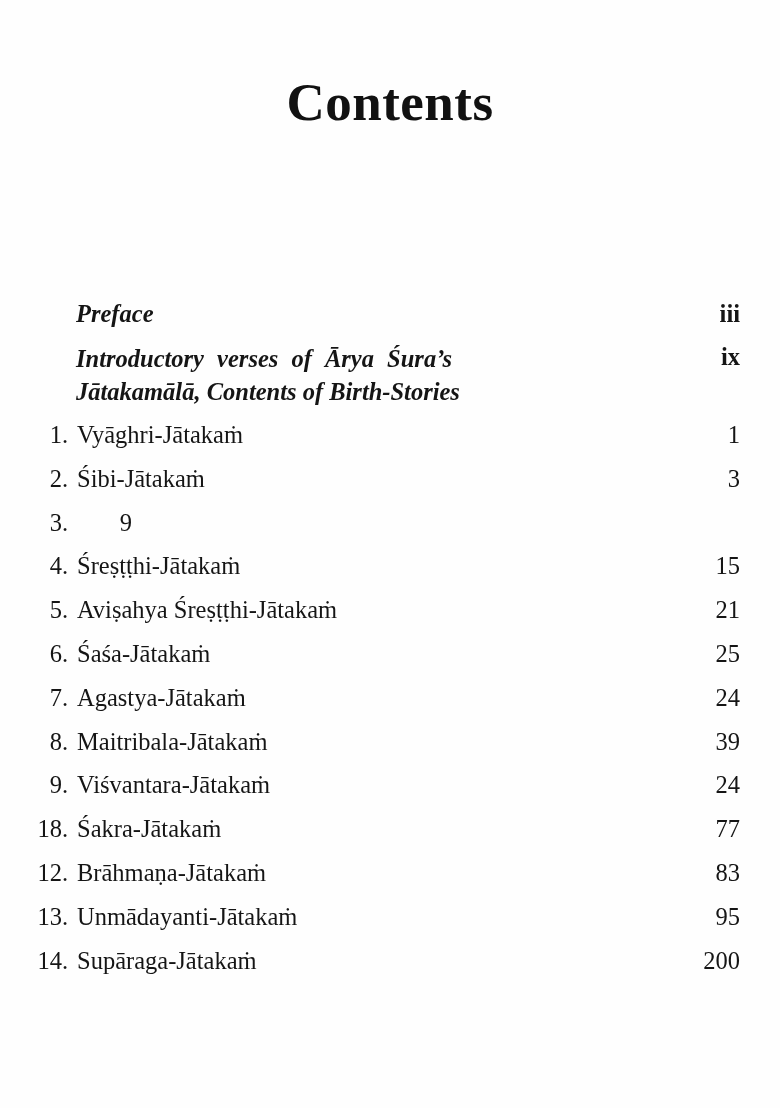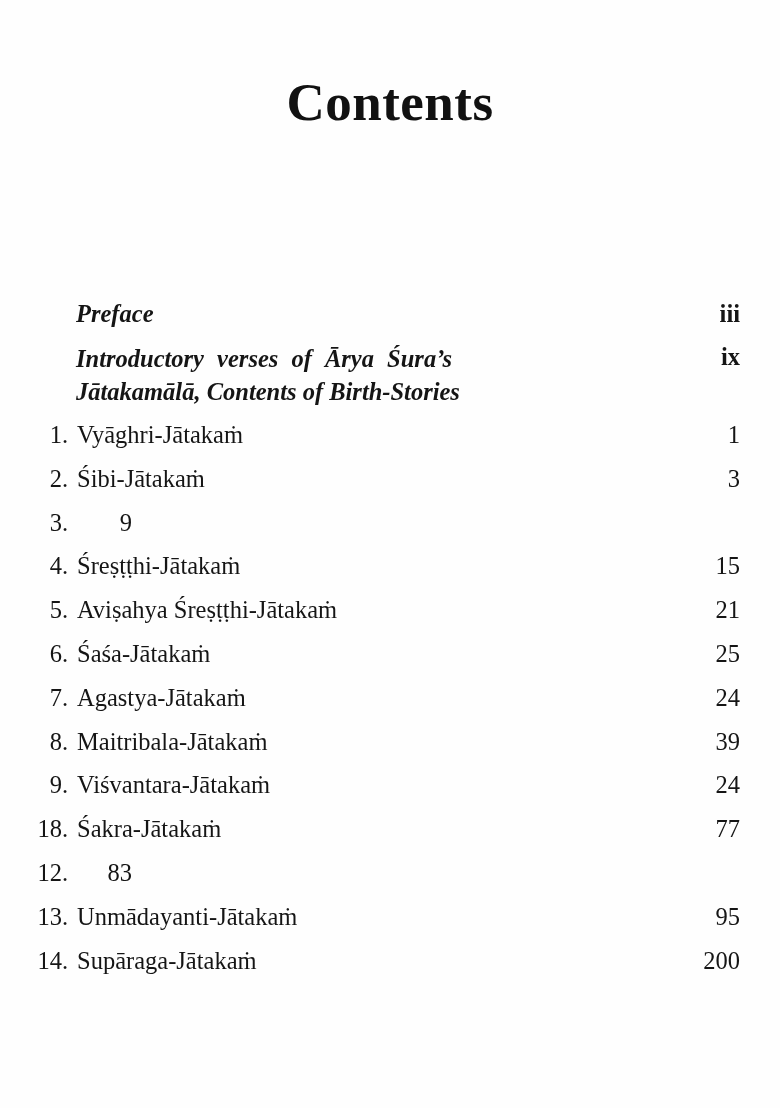--- a/index.html
+++ b/index.html
@@ -154,6 +154,7 @@
     </div>
     <div class="entry-row">
       <span class="num">12.</span>
+      <span class="etitle">Brāhmaṇa-Jātakaṁ</span>
       <span class="pg">83</span>
     </div>
     <div class="entry-row">

